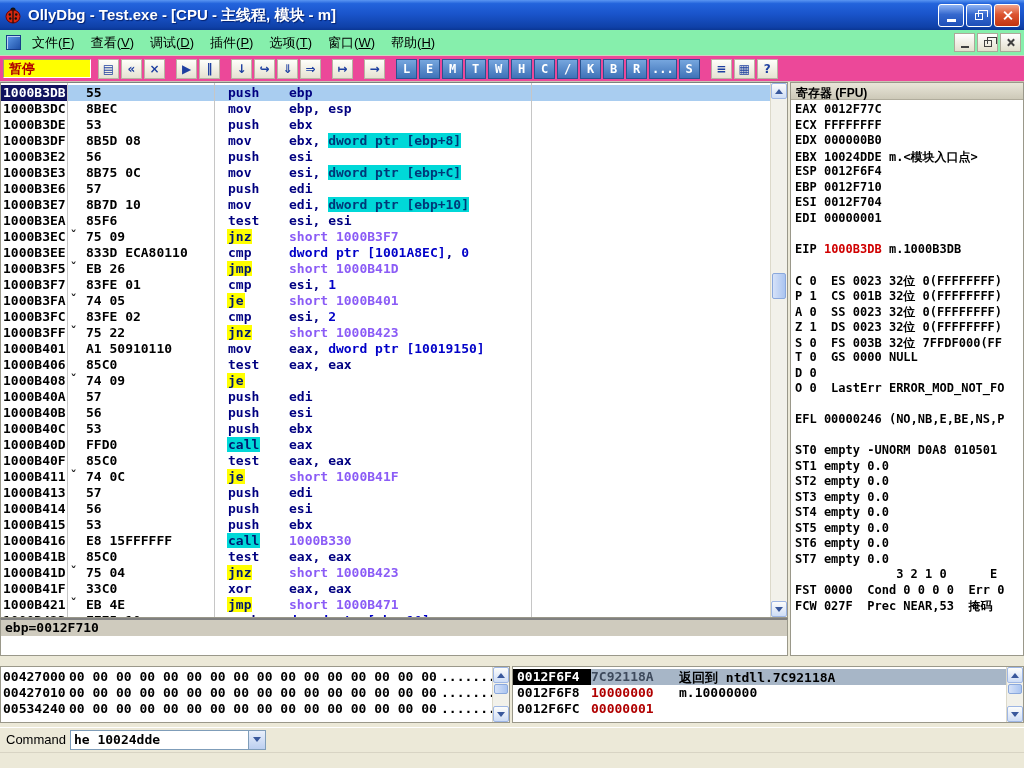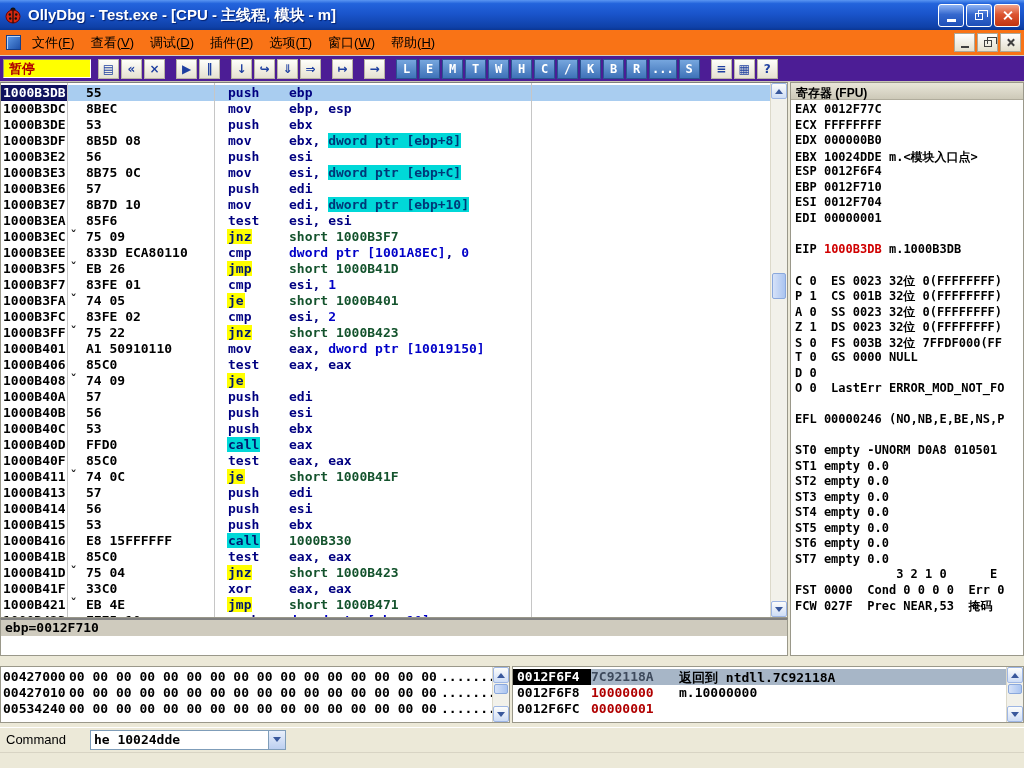--- a/index.html
+++ b/index.html
@@ -26,7 +26,7 @@
   .g-x::after{transform:rotate(-45deg)}
 
   
-  #menubar{position:absolute;top:30px;left:0;width:1024px;height:26px;background:#f97316;
+  #menubar{position:absolute;top:30px;left:0;width:1024px;height:26px;background:#86efac;
     border-bottom:1px solid #D4D0C0;display:flex;align-items:center;padding:0 3px}
   .mdi-icon{width:15px;height:15px;margin:0 3px;background:linear-gradient(135deg,#5E9AE8,#1E50A8);
     border:1px solid #163E88;box-shadow:inset 1px 1px 0 #BCD4F4}

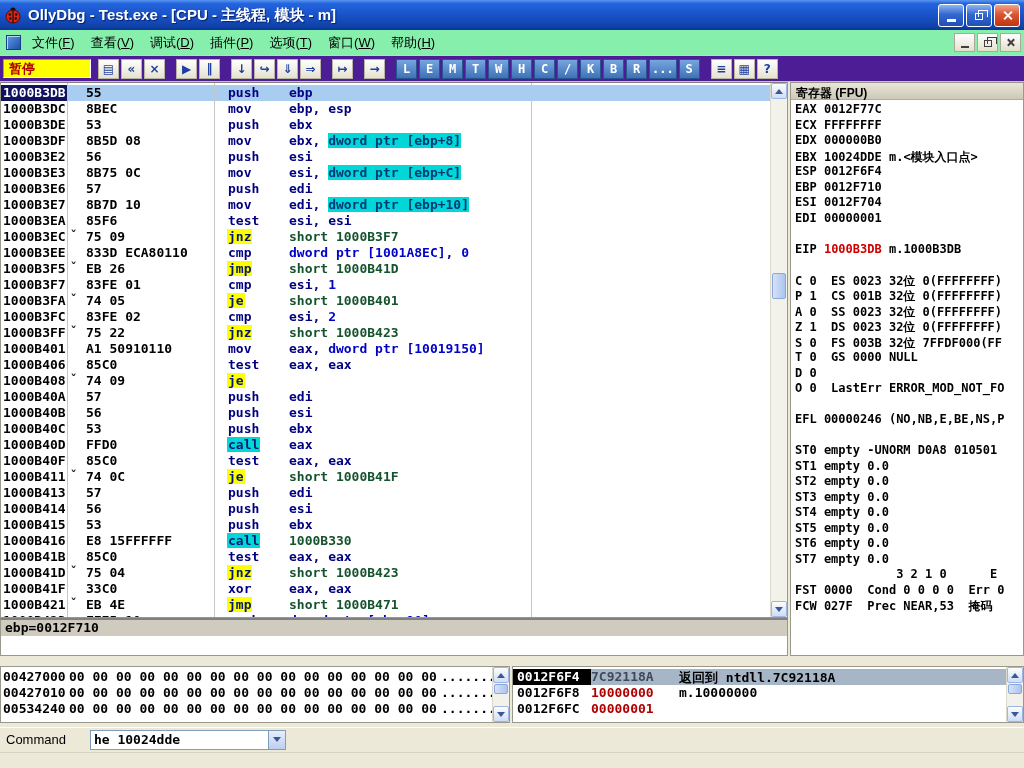--- a/index.html
+++ b/index.html
@@ -39,7 +39,7 @@
   .mdi-btn .g-x::before,.mdi-btn .g-x::after{left:4px;height:9px}
 
   
-  #toolbar{position:absolute;top:56px;left:0;width:1024px;height:26px;background:#4c1d95;
+  #toolbar{position:absolute;top:56px;left:0;width:1024px;height:26px;background:#ec4899;
     border-bottom:1px solid #C8C4B4;display:flex;align-items:center;padding:0 3px}
   .status-box{width:88px;height:19px;background:#FFFF00;color:#B00000;font-weight:bold;font-size:13px;
     display:flex;align-items:center;padding-left:5px;border:1px solid #9C9A7C;border-right-color:#fff;border-bottom-color:#fff}

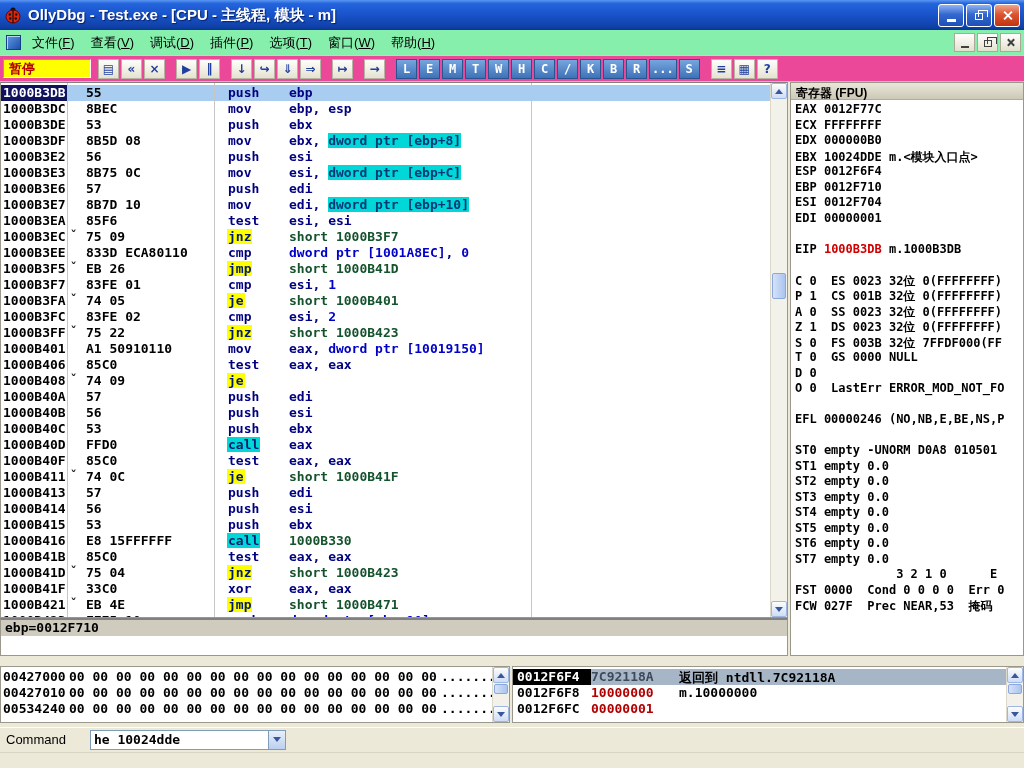--- a/index.html
+++ b/index.html
@@ -72,7 +72,7 @@
   .ops{flex:1;overflow:hidden}
   .seg.d{color:#000080}
   .seg.num{color:#0000C8}
-  .seg.tgt{color:#14532d}
+  .seg.tgt{color:#8b5cf6}
   .seg.memh{background:#00D8D8;color:#003878}
   .seg.memd{color:#0000C8}
   .seg.red{color:#D00000}

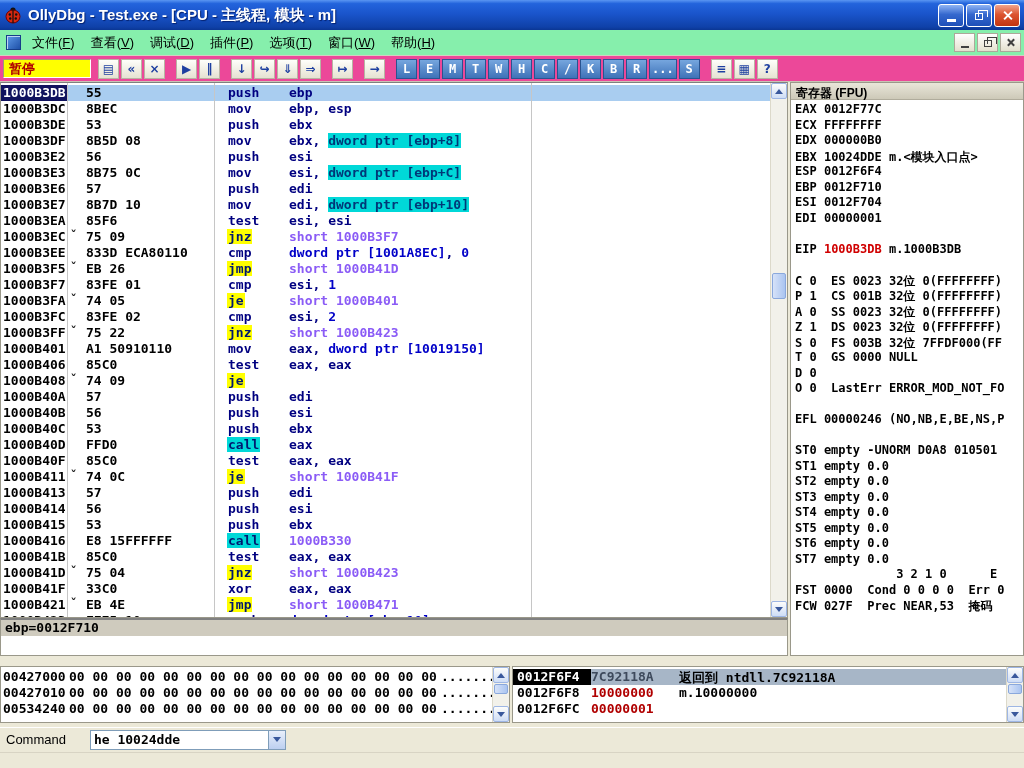--- a/index.html
+++ b/index.html
@@ -130,7 +130,7 @@
   
   #cmdbar{position:absolute;top:727px;left:0;width:1024px;height:24px;background:#ECE9D8;
     border-top:1px solid #FFFFFF;display:flex;align-items:center}
-  #cmd-label{font-size:13px;color:#000;margin:0 24px 0 6px}
+  #cmd-label{font-size:13px;color:#000;margin:0 4px 0 6px}
   .combo{width:196px;height:20px;background:#fff;border:1px solid #7F9DB9;display:flex;align-items:center}
   .combo-text{flex:1;padding-left:3px;font:bold 13px "DejaVu Sans Mono","DejaVu Sans",monospace;color:#000;
     white-space:nowrap;overflow:hidden}

